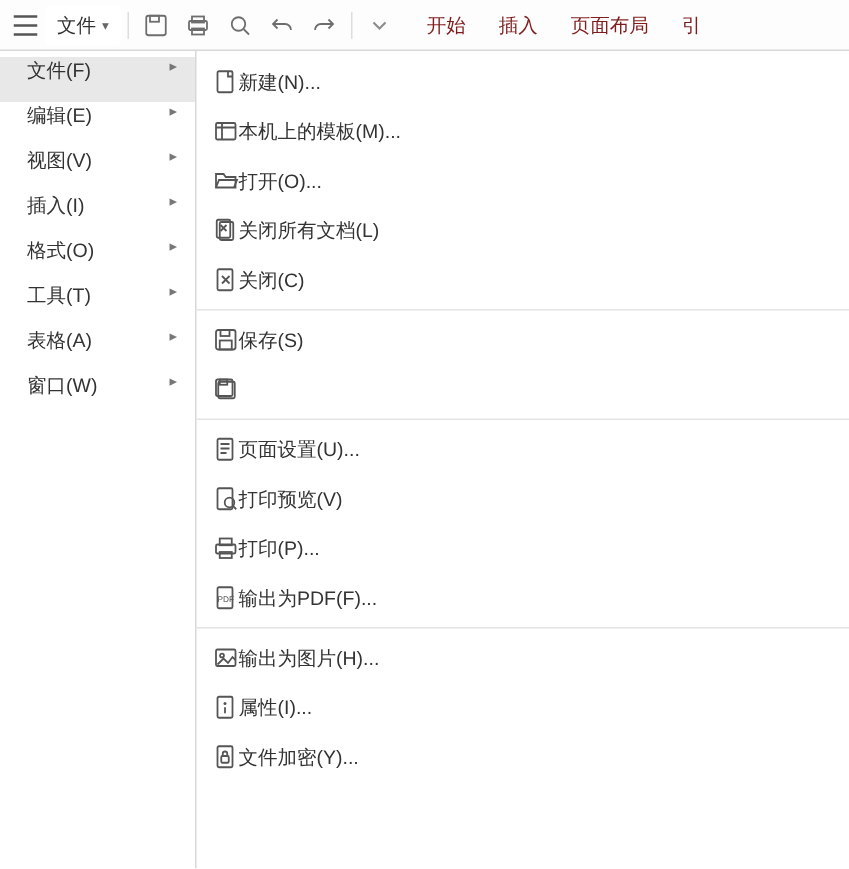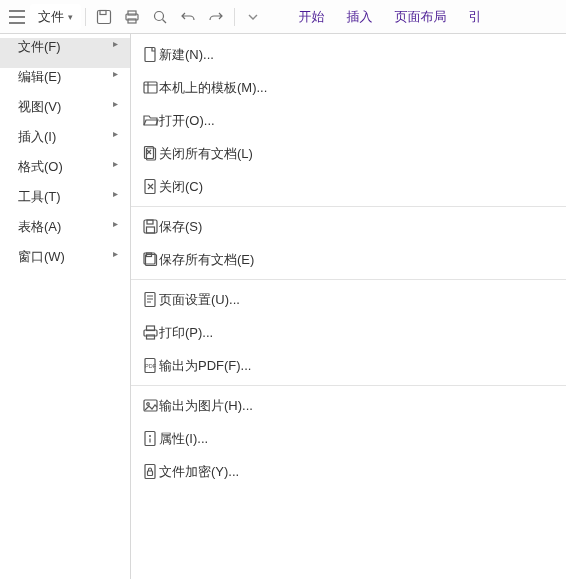--- a/index.html
+++ b/index.html
@@ -17,7 +17,7 @@
   .file-btn .chev { font-size:9px; color:#666; }
   .tb-sep { width:1px; height:18px; background:#ddd; margin:0 4px; }
   .tb-icon { width:28px; height:26px; display:flex; align-items:center; justify-content:center; opacity:.85; }
-  .tb-tabs { display:flex; gap:22px; margin-left:32px; color:#4c1d95; }
+  .tb-tabs { display:flex; gap:22px; margin-left:18px; color:#7f1d1d; }
   .tb-tab { }
 
   .main { display:flex; height: calc(579px - 34px); }

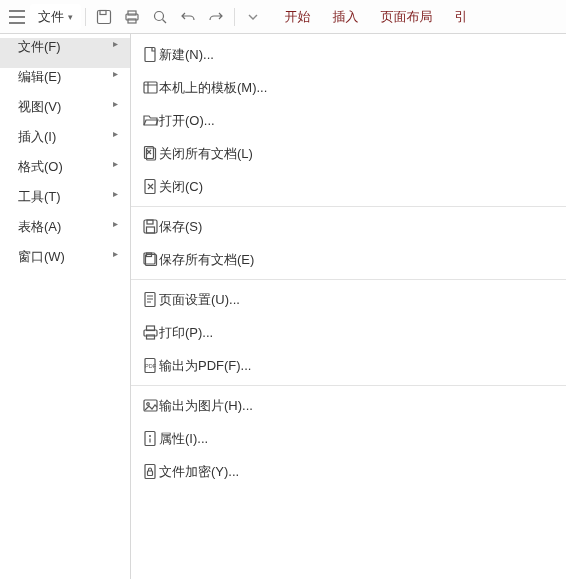--- a/index.html
+++ b/index.html
@@ -242,7 +242,6 @@
                 <rect x="4.5" y="2" width="5" height="3.5"></rect>
               </svg>
             </span>
-            <span>保存所有文档(E)</span>
           </div>
           <div class="sub-sep"></div>
           <div class="sub-item">

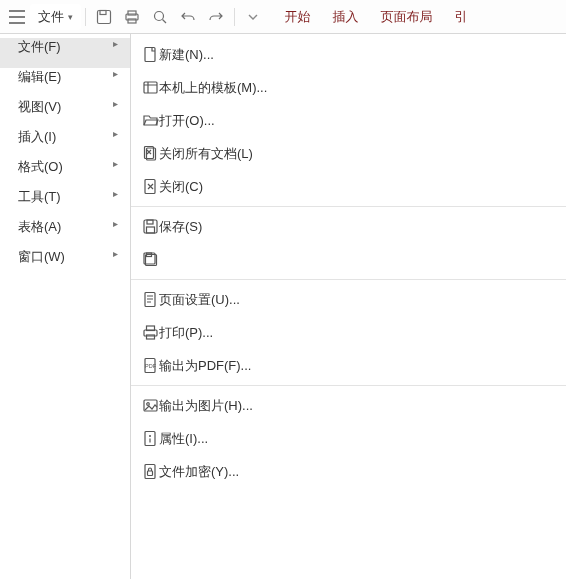--- a/index.html
+++ b/index.html
@@ -252,6 +252,16 @@
               </svg>
             </span>
             <span>页面设置(U)...</span>
+          </div>
+          <div class="sub-item">
+            <span class="sub-icon">
+              <svg width="17" height="17" viewBox="0 0 17 17" fill="none" stroke="#555" stroke-width="1.2">
+                <rect x="3" y="1.5" width="10" height="14" rx="1"></rect>
+                <circle cx="11" cy="11" r="3.2"></circle>
+                <path d="M13.3 13.3 L15.5 15.5"></path>
+              </svg>
+            </span>
+            <span>打印预览(V)</span>
           </div>
           <div class="sub-item">
             <span class="sub-icon">

